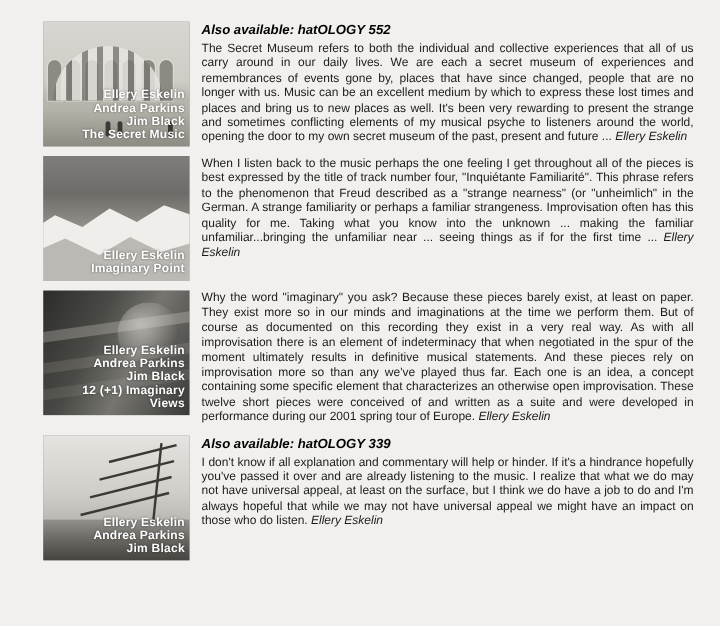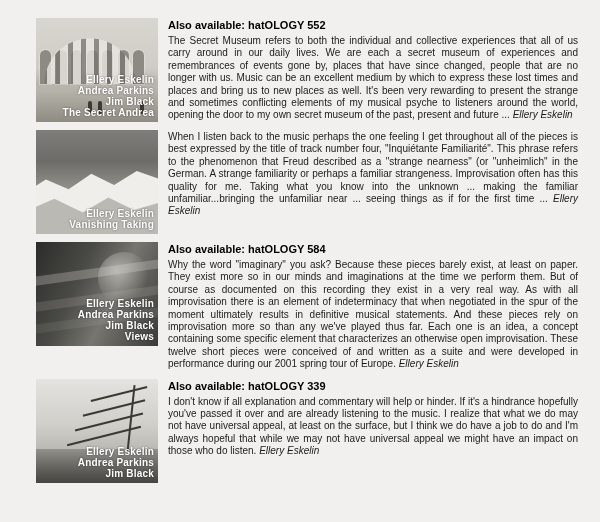--- a/index.html
+++ b/index.html
@@ -203,6 +203,7 @@
     color: #000;
     margin: 0 0 3px 0;
     line-height: 13px;
+    font-style: italic;
   }
   .body {
     font-size: 10px;

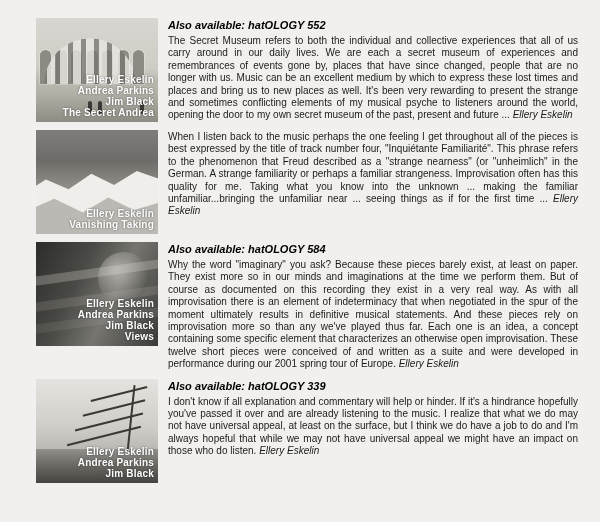--- a/index.html
+++ b/index.html
@@ -242,7 +242,7 @@
         <span class="line">Ellery Eskelin</span>
         <span class="line">Andrea Parkins</span>
         <span class="line">Jim Black</span>
-        <span class="line">The Secret Andrea</span>
+        <span class="line">The Secret Music</span>
       </div>
     </div>
     <div class="text-col">

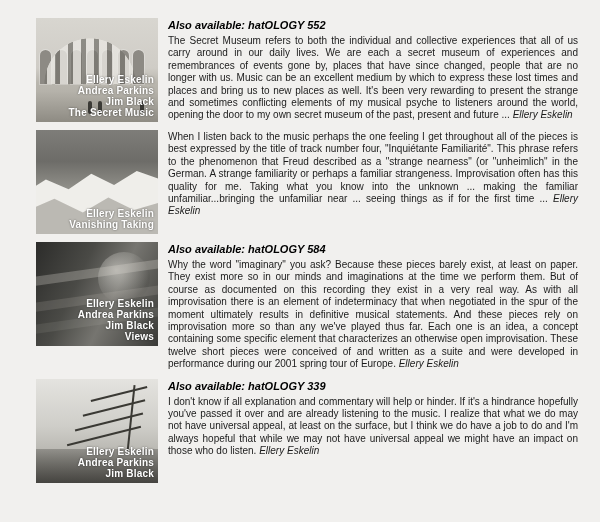--- a/index.html
+++ b/index.html
@@ -259,7 +259,7 @@
       </div>
       <div class="cover-text">
         <span class="line">Ellery Eskelin</span>
-        <span class="line">Vanishing Taking</span>
+        <span class="line">Imaginary Point</span>
       </div>
     </div>
     <div class="text-col">

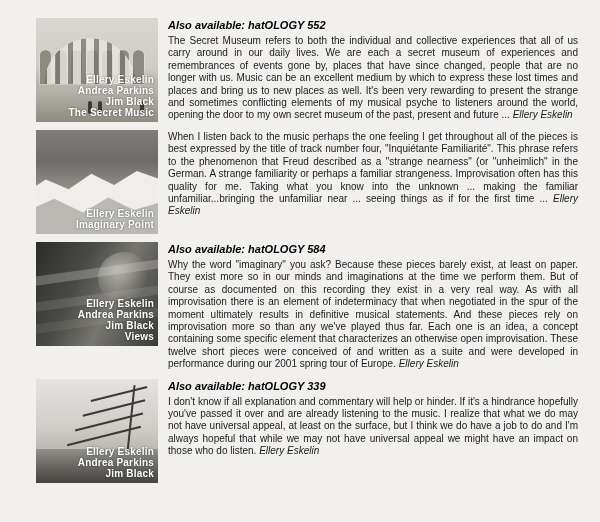--- a/index.html
+++ b/index.html
@@ -283,7 +283,6 @@
       </div>
     </div>
     <div class="text-col">
-      <p class="heading">Also available: hatOLOGY 584</p>
       <p class="body"><span>Why the word "imaginary" you ask? Because these pieces barely exist, at least on paper. They exist more so in our minds and imaginations at the time we perform them. But of course as documented on this recording they exist in a very real way. As with all improvisation there is an element of indeterminacy that when negotiated in the spur of the moment ultimately results in definitive musical statements. And these pieces rely on improvisation more so than any we've played thus far. Each one is an idea, a concept containing some specific element that characterizes an otherwise open improvisation. These twelve short pieces were conceived of and written as a suite and were developed in performance during our 2001 spring tour of Europe.</span> <span class="sig">Ellery Eskelin</span></p>
     </div>
   </div>

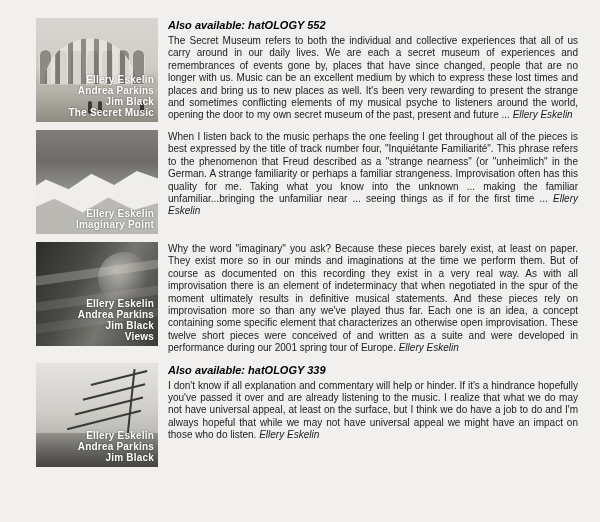--- a/index.html
+++ b/index.html
@@ -279,6 +279,7 @@
         <span class="line">Ellery Eskelin</span>
         <span class="line">Andrea Parkins</span>
         <span class="line">Jim Black</span>
+        <span class="line">12 (+1) Imaginary</span>
         <span class="line">Views</span>
       </div>
     </div>

